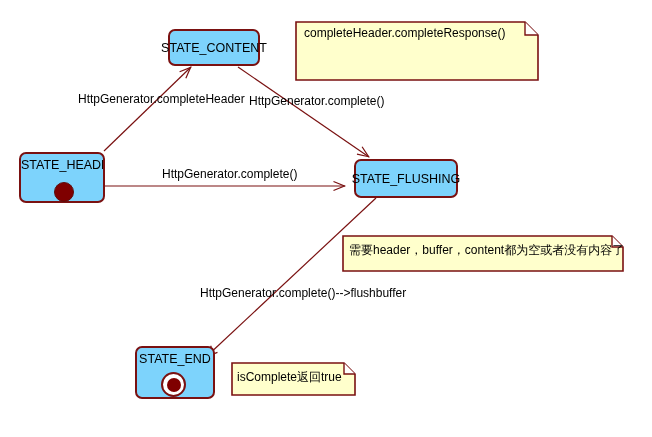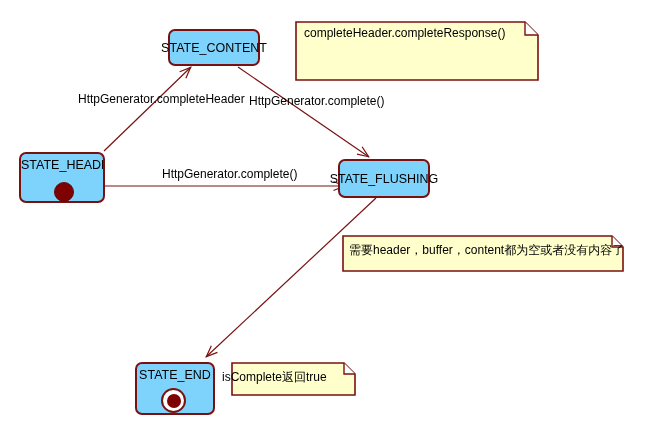--- a/index.html
+++ b/index.html
@@ -73,7 +73,7 @@
     <span class="initial-dot" style="left:33px;top:28px;"></span>
   </div>
 
-  <div class="state vcenter" style="left:338px;top:159px;width:92px;height:39px;">
+  <div class="state vcenter" style="left:354px;top:159px;width:104px;height:39px;">
     <span class="lbl">STATE_FLUSHING</span>
   </div>
 

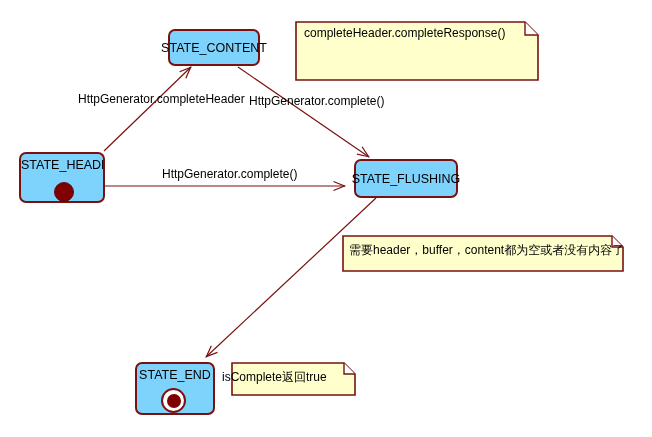--- a/index.html
+++ b/index.html
@@ -87,6 +87,7 @@
   <div class="tlabel" style="left:55px;top:92px;margin-left:23px;">HttpGenerator.completeHeader</div>
   <div class="tlabel" style="left:249px;top:94px;">HttpGenerator.complete()</div>
   <div class="tlabel" style="left:162px;top:167px;">HttpGenerator.complete()</div>
+  <div class="tlabel" style="left:200px;top:286px;">HttpGenerator.complete()--&gt;flushbuffer</div>
 
   <div class="ntext" style="left:304px;top:24px;">
     <div>completeHeader.completeResponse()</div>

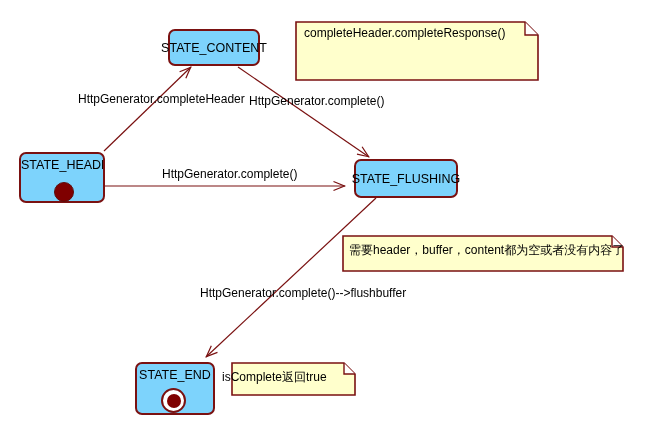--- a/index.html
+++ b/index.html
@@ -77,7 +77,7 @@
     <span class="lbl">STATE_FLUSHING</span>
   </div>
 
-  <div class="state" style="left:135px;top:362px;width:80px;height:53px;">
+  <div class="state" style="left:135px;top:346px;width:80px;height:53px;">
     <span class="lbl">STATE_END</span>
     <span class="final-outer" style="left:24px;top:24px;">
       <span class="final-inner"></span>

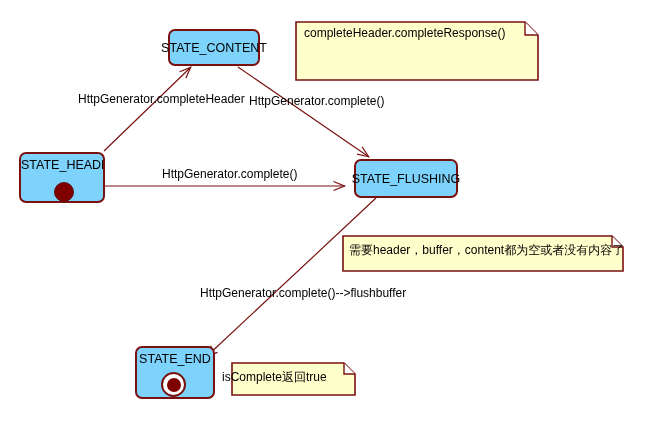--- a/index.html
+++ b/index.html
@@ -95,7 +95,7 @@
   <div class="ntext" style="left:349px;top:241px;">
     <div>需要header，buffer，content都为空或者没有内容了</div>
   </div>
-  <div class="ntext" style="left:222px;top:368px;">
+  <div class="ntext" style="left:237px;top:368px;">
     <div>isComplete返回true</div>
   </div>
 

